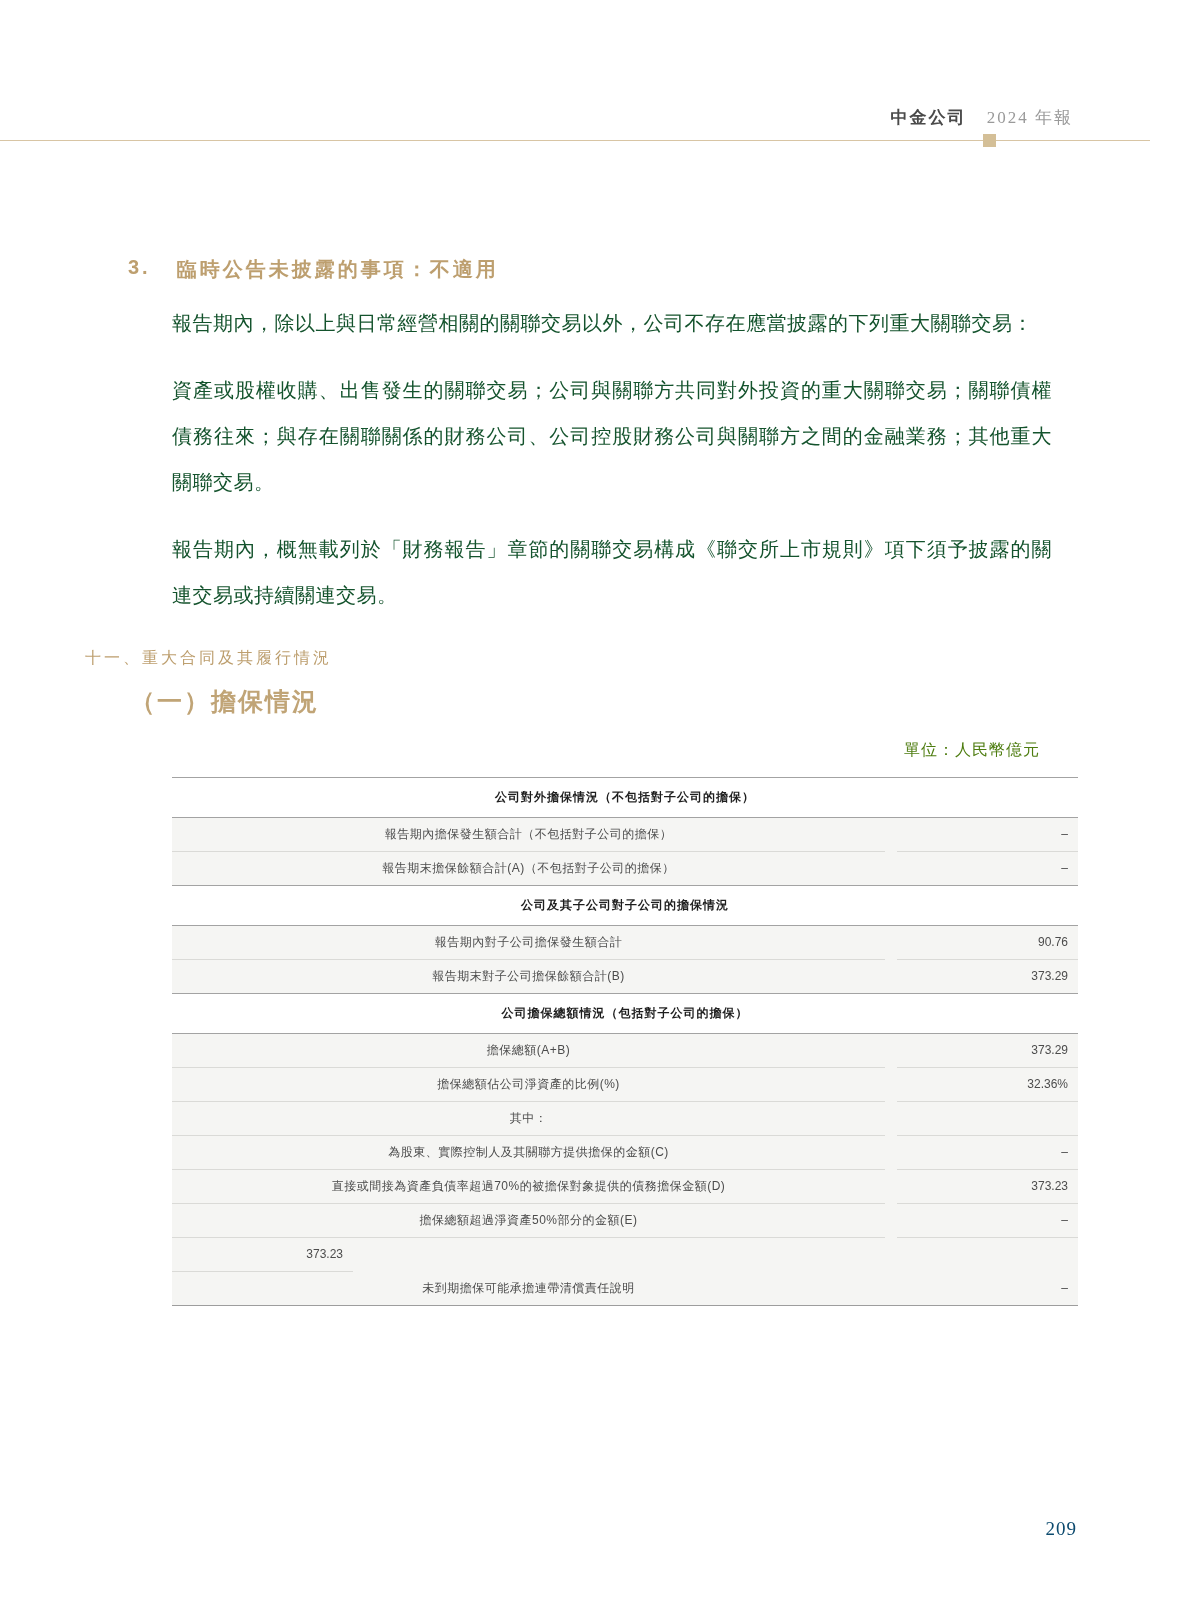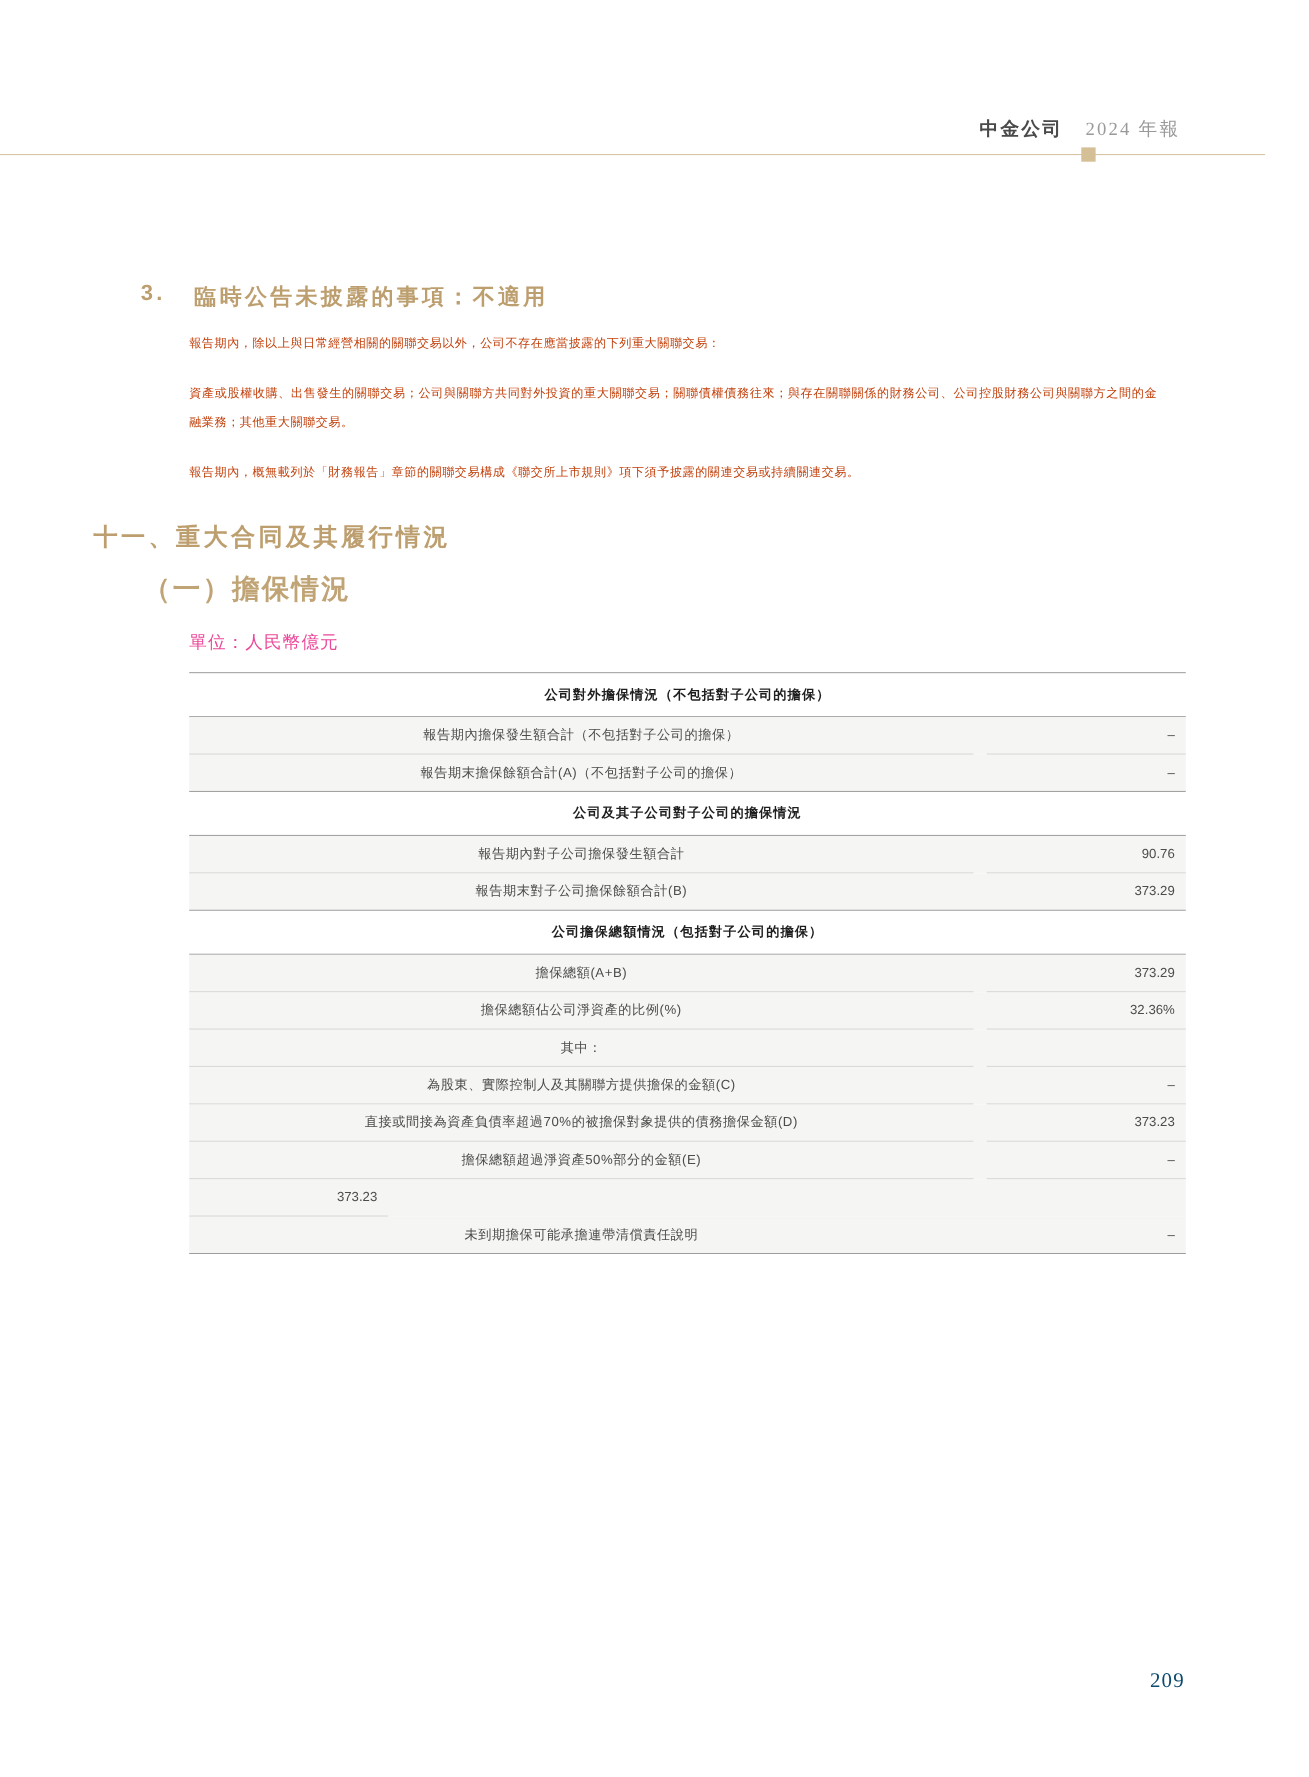--- a/index.html
+++ b/index.html
@@ -36,7 +36,7 @@
   }
   .body-p {
     margin:17px 0 0 172px; width:880px;
-    font-size:11px; line-height:2.3; color:#c2410c;
+    font-size:20px; line-height:2.3; color:#14532d;
     letter-spacing:0.5px; text-align:justify;
   }
   .sec11-title {

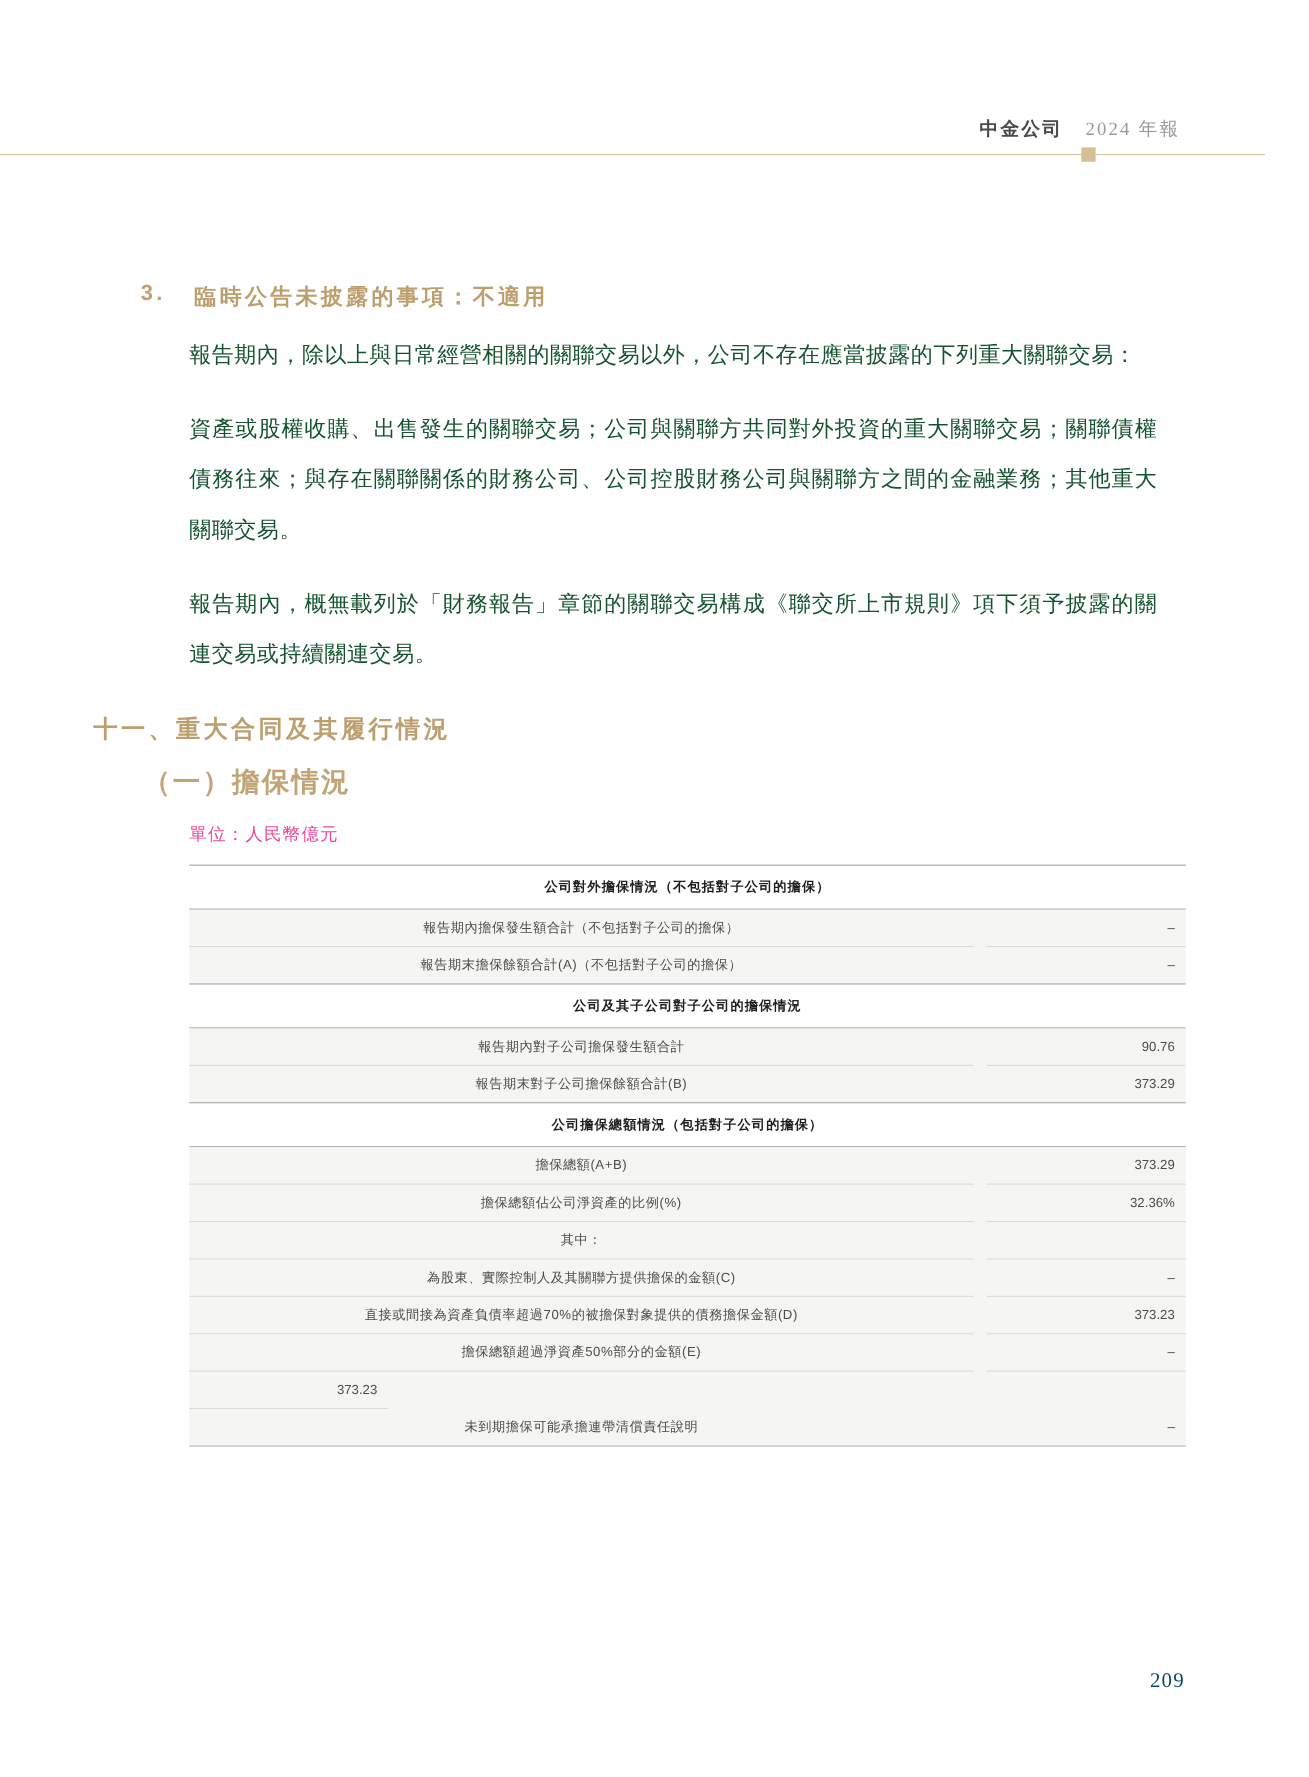--- a/index.html
+++ b/index.html
@@ -41,7 +41,7 @@
   }
   .sec11-title {
     margin:30px 0 0 85px;
-    font-size:22px; font-weight:700; color:#bd9f6f; letter-spacing:3px;
+    font-size:16px; font-weight:400; color:#bd9f6f; letter-spacing:3px;
   }
   .sec11-sub {
     margin:16px 0 0 130px;

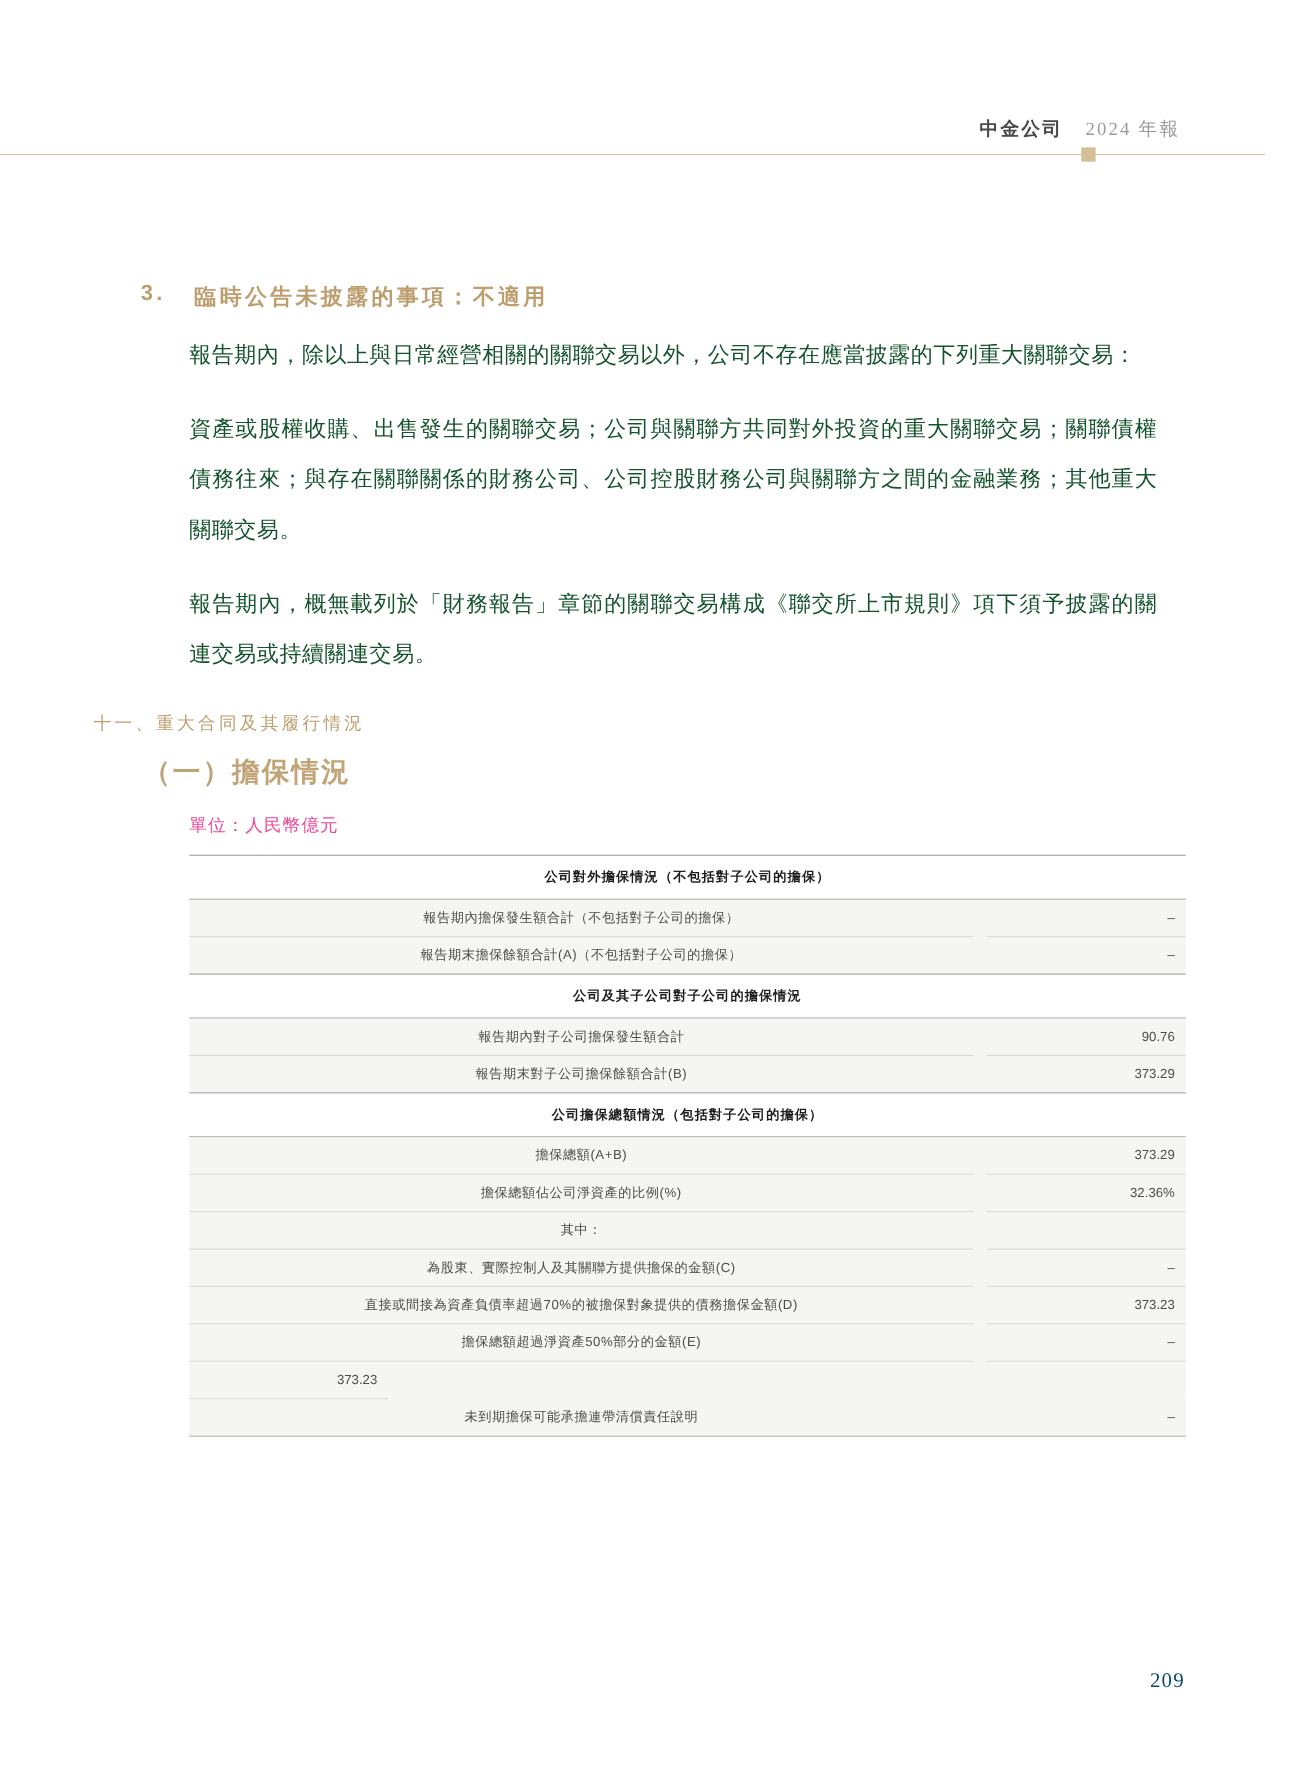--- a/index.html
+++ b/index.html
@@ -49,7 +49,7 @@
   }
   .unit-note {
     margin:22px 0 0 172px; width:906px; padding-right:38px;
-    text-align:left; font-size:16px; color:#ec4899; letter-spacing:1px;
+    text-align:right; font-size:16px; color:#4d7c0f; letter-spacing:1px;
   }
 
   

